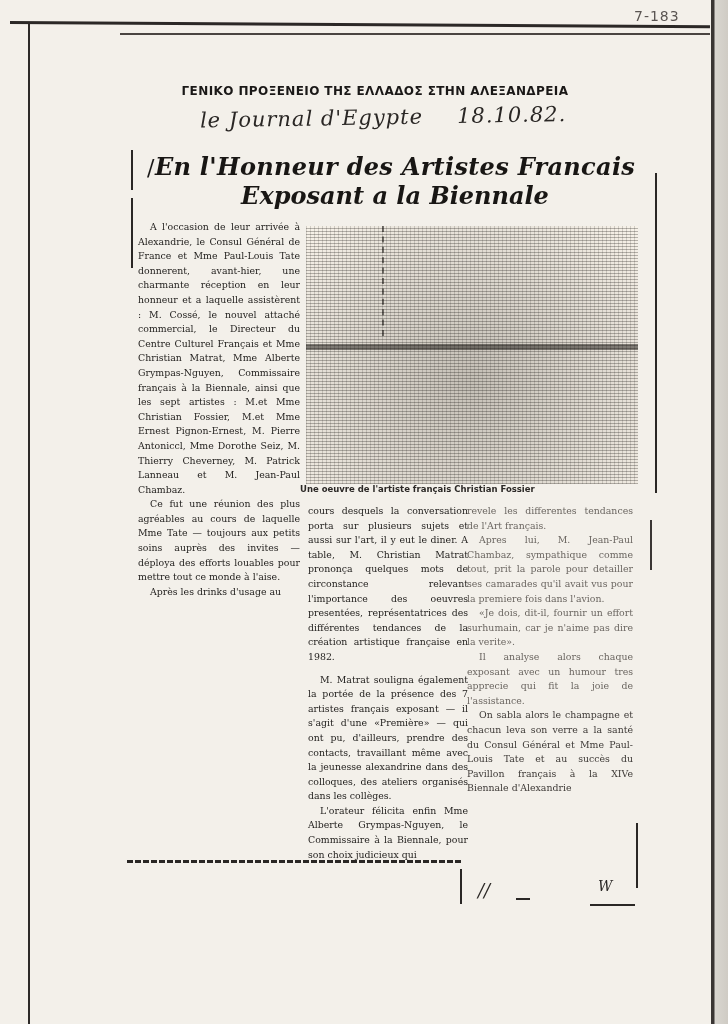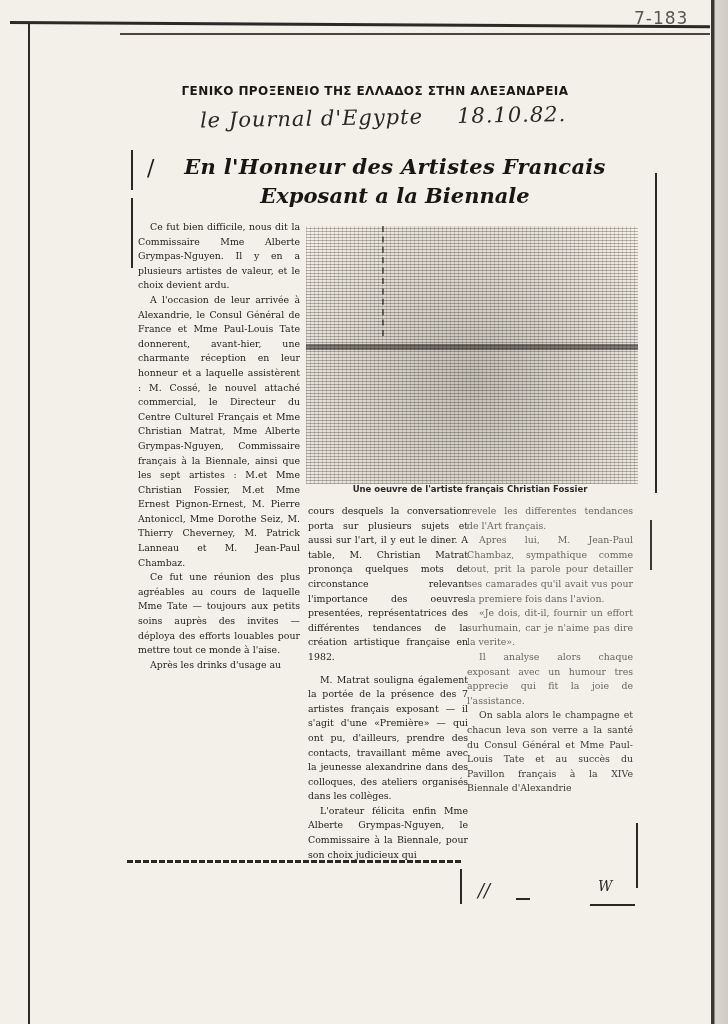--- a/index.html
+++ b/index.html
@@ -25,7 +25,7 @@
     }
     .ref-number {
       position:absolute; left:634px; top:8px; font-family:"DejaVu Sans", sans-serif;
-      font-size:17px; color:#5a5552; letter-spacing:1px;
+      font-size:14px; color:#5a5552; letter-spacing:1px;
     }
     .consulate-header {
       position:absolute; left:160px; top:84px; width:430px; text-align:center;

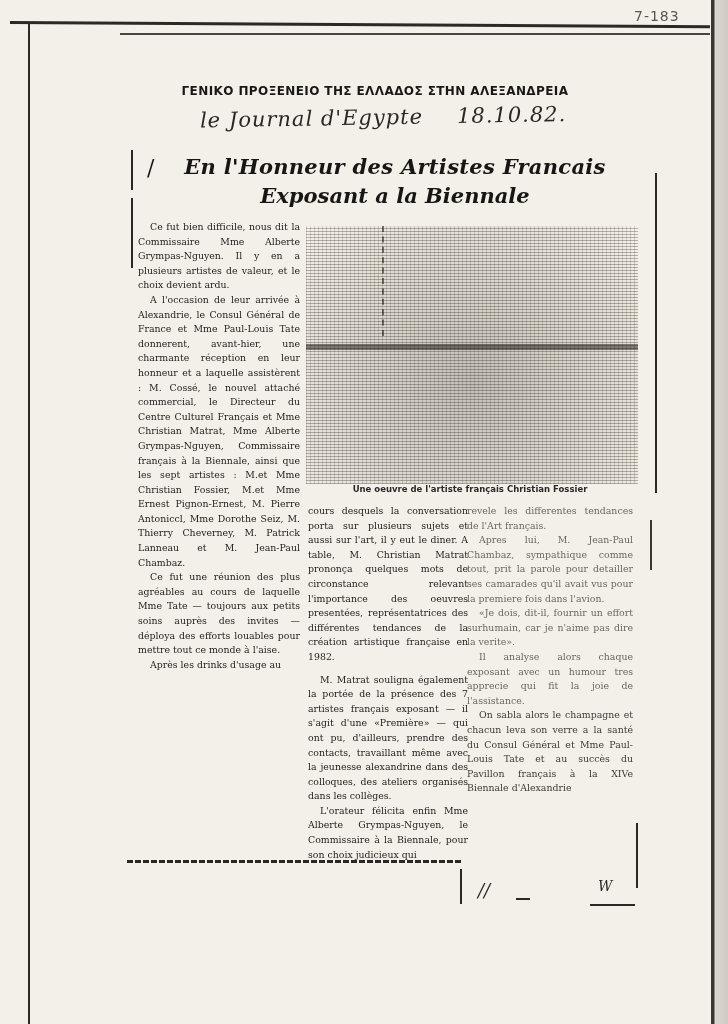--- a/index.html
+++ b/index.html
@@ -41,7 +41,7 @@
     .headline {
       position:absolute; left:140px; top:152px; width:510px; text-align:center;
       font-family:"DejaVu Serif", serif; font-style:italic; font-weight:bold;
-      font-size:21px; line-height:29px; color:#181614;
+      font-size:24px; line-height:29px; color:#181614;
     }
     .headline .line1 { display:block; letter-spacing:0.3px; }
     .headline .line2 { display:block; }

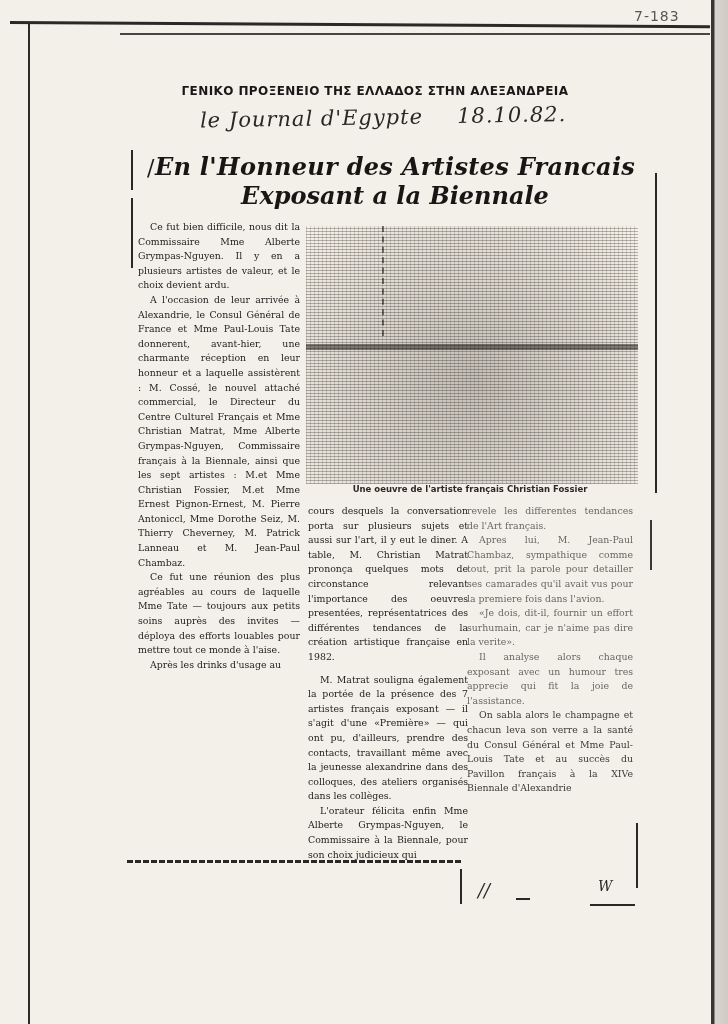--- a/index.html
+++ b/index.html
@@ -126,7 +126,6 @@
 <div class="photo-caption">Une oeuvre de l'artiste français Christian Fossier</div>
 
 <div class="column col1">
-  <p>Ce fut bien difficile, nous dit la Commissaire Mme Alberte Grympas-Nguyen. Il y en a plusieurs artistes de valeur, et le choix devient ardu.</p>
   <p>A l'occasion de leur arrivée à Alexandrie, le Consul Général de France et Mme Paul-Louis Tate donnerent, avant-hier, une charmante réception en leur honneur et a laquelle assistèrent : M. Cossé, le nouvel attaché commercial, le Directeur du Centre Culturel Français et Mme Christian Matrat, Mme Alberte Grympas-Nguyen, Commissaire français à la Biennale, ainsi que les sept artistes : M.et Mme Christian Fossier, M.et Mme Ernest Pignon-Ernest, M. Pierre Antoniccl, Mme Dorothe Seiz, M. Thierry Cheverney, M. Patrick Lanneau et M. Jean-Paul Chambaz.</p>
   <p>Ce fut une réunion des plus agréables au cours de laquelle Mme Tate — toujours aux petits soins auprès des invites — déploya des efforts louables pour mettre tout ce monde à l'aise.</p>
   <p>Après les drinks d'usage au</p>

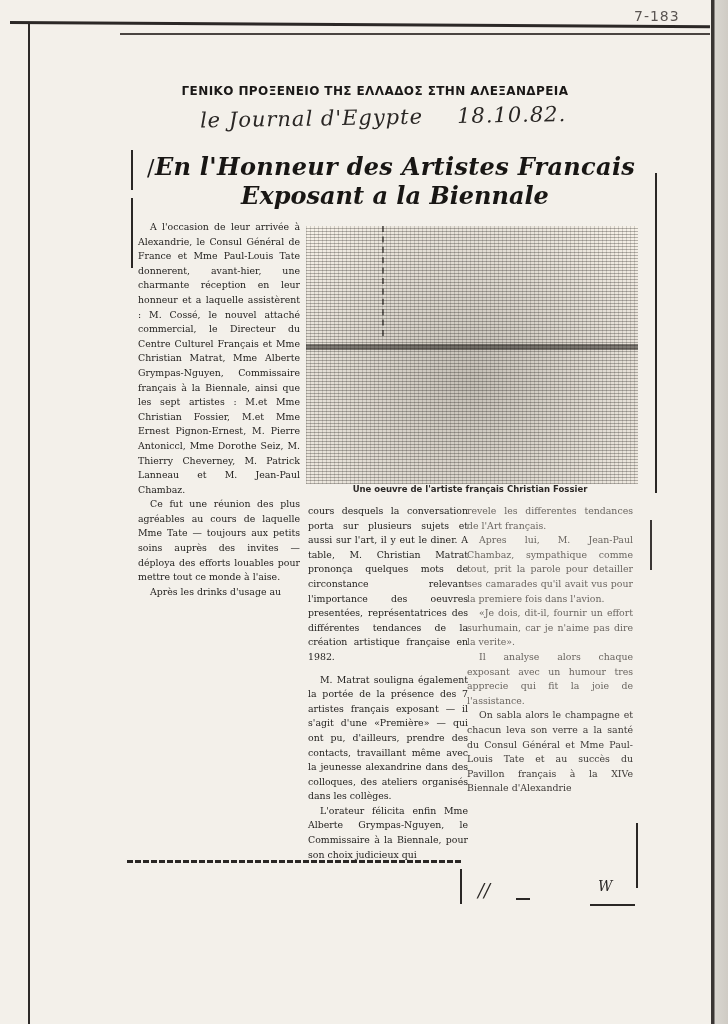--- a/index.html
+++ b/index.html
@@ -68,7 +68,7 @@
       background:rgba(30,28,26,0.45);
     }
     .photo-caption {
-      position:absolute; left:300px; top:484px; width:340px; text-align:center;
+      position:absolute; left:300px; top:484px; width:340px; text-align:left;
       font-family:"DejaVu Sans", sans-serif; font-size:8.5px; font-weight:bold; color:#2b2826;
     }
     .column {

